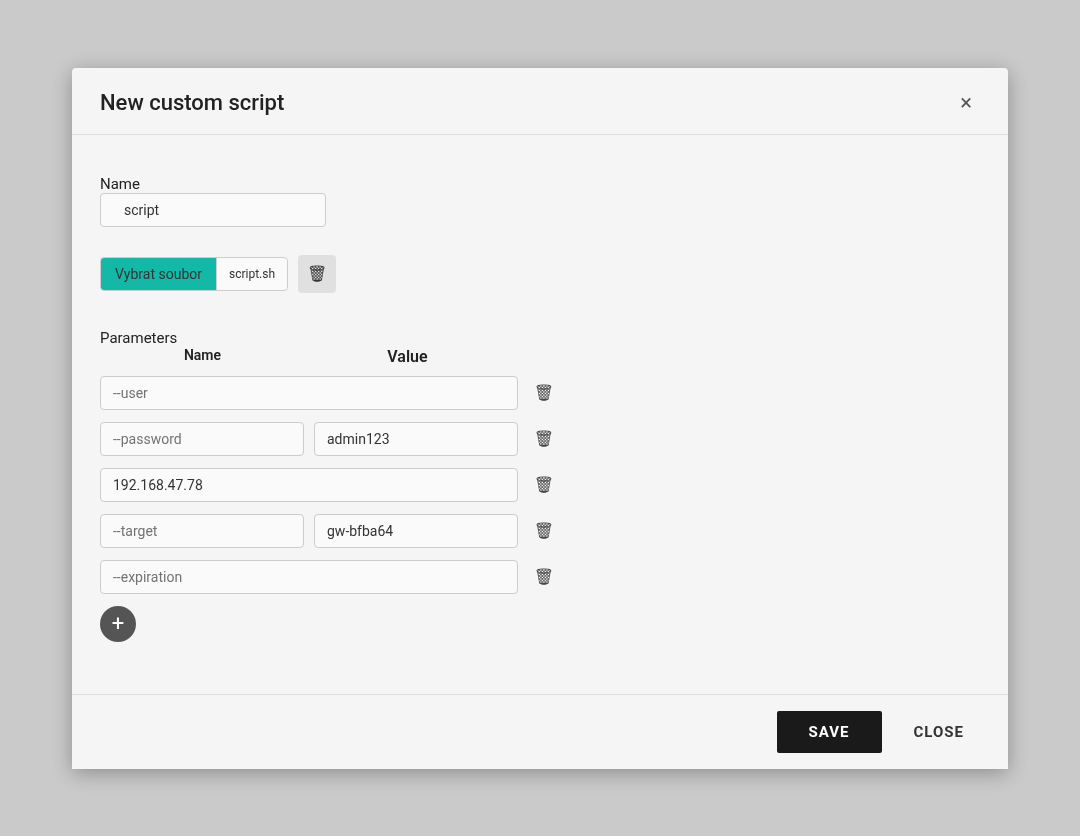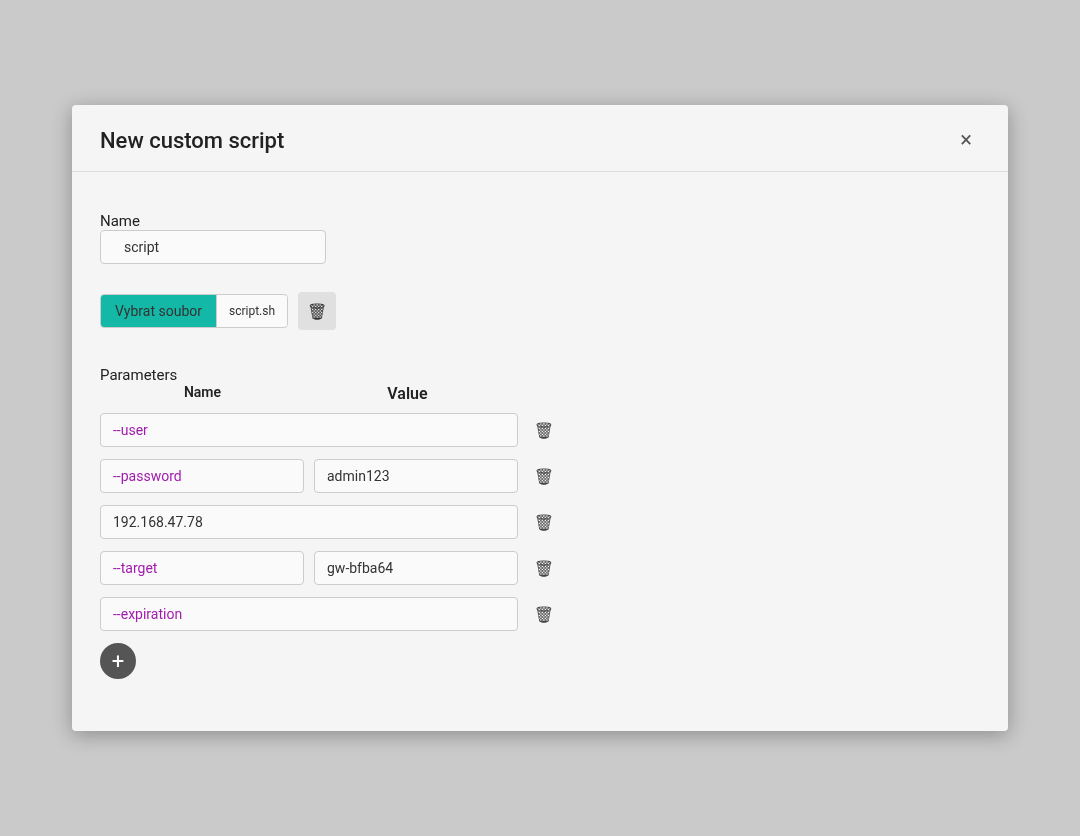--- a/index.html
+++ b/index.html
@@ -190,7 +190,7 @@
       border-radius: 4px;
       background: #fafafa;
       font-size: 14px;
-      color: #a21caf;
+      color: #737373;
       outline: none;
     }
 

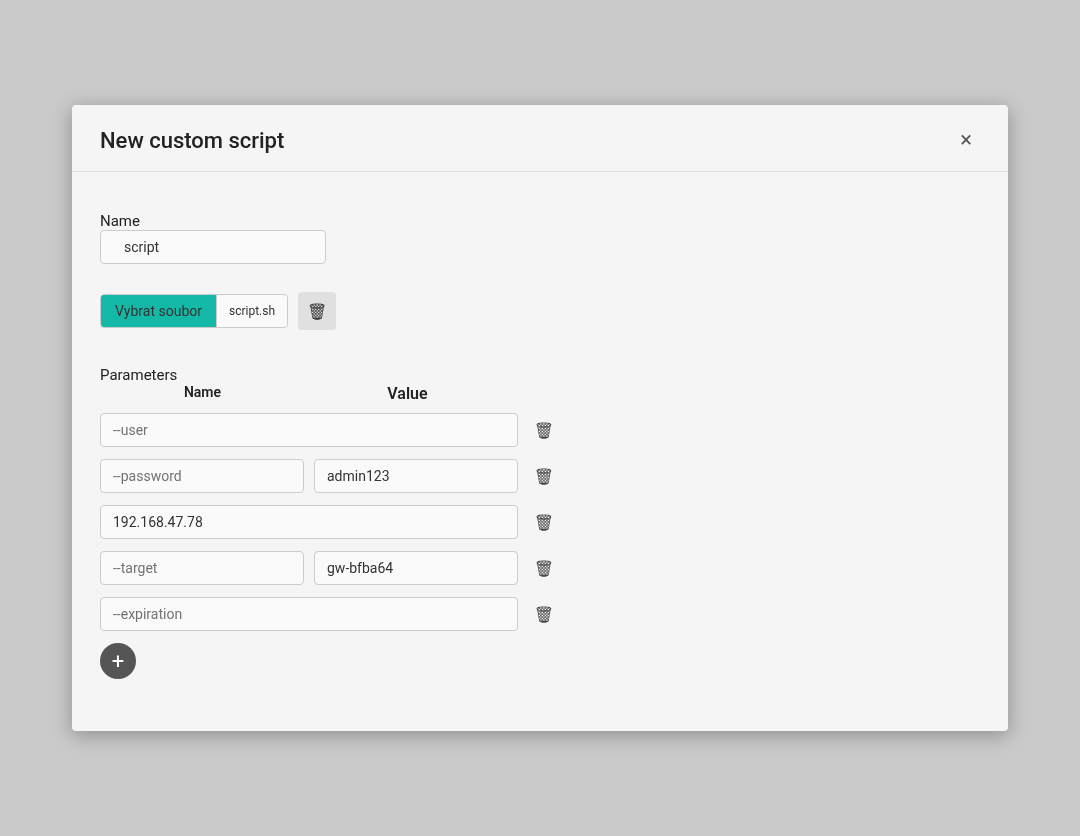--- a/index.html
+++ b/index.html
@@ -362,6 +362,10 @@
 
     </div>
 
+    <div class="dialog-footer">
+      <button class="save-button">SAVE</button>
+      <button class="close-button">CLOSE</button>
+    </div>
   </div>
 </div>
 

